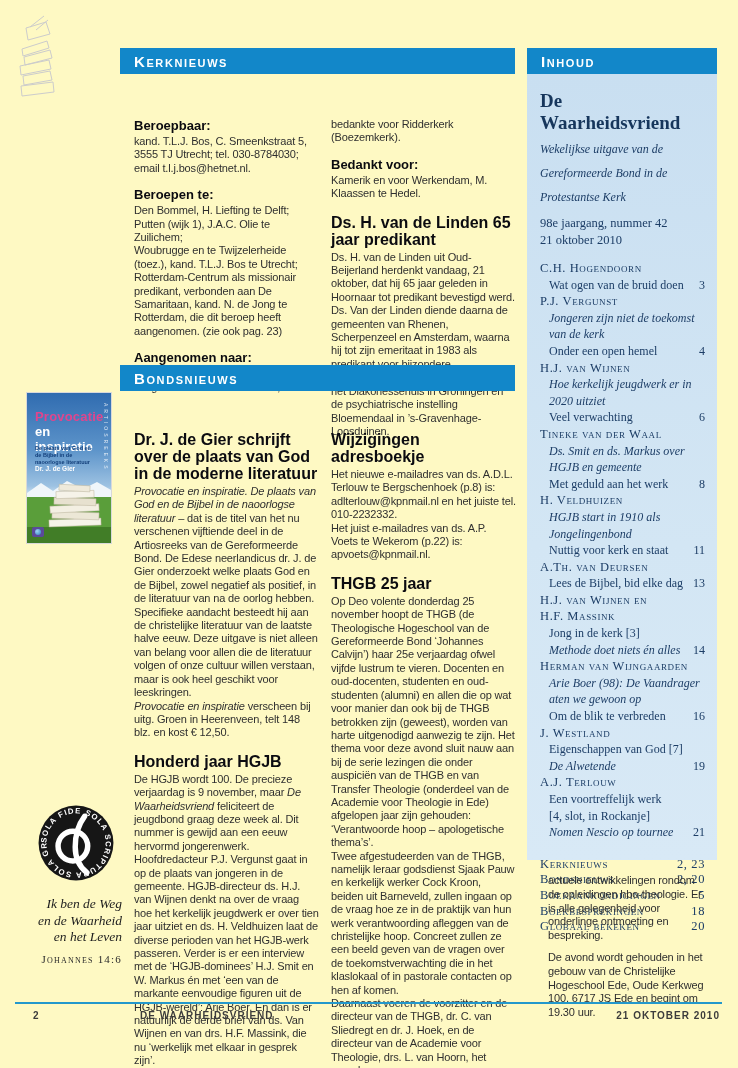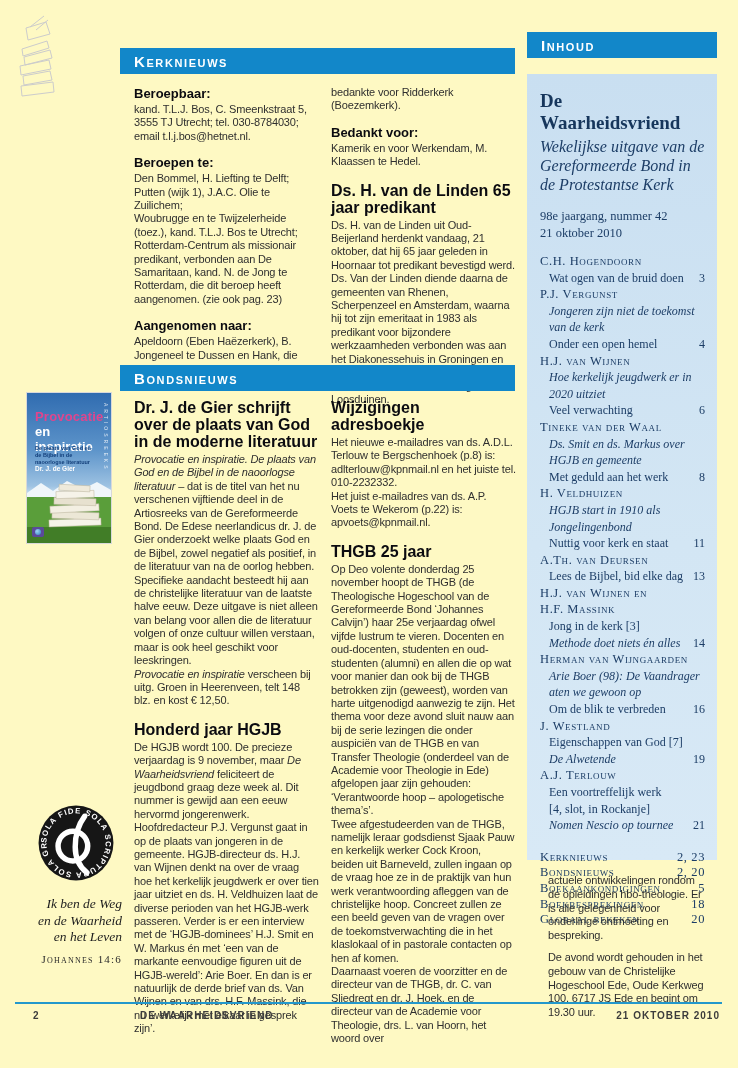--- a/index.html
+++ b/index.html
@@ -12,7 +12,7 @@
        font-size:15px;letter-spacing:1.6px;}
   .kerk-bar{left:120px;top:48px;width:395px;}
   .bonds-bar{left:120px;top:365px;width:395px;}
-  .inhoud-bar{left:527px;top:32px;width:190px;}
+  .inhoud-bar{left:527px;top:48px;width:190px;}
 
   
   .cols{position:absolute;display:flex;gap:12px;}

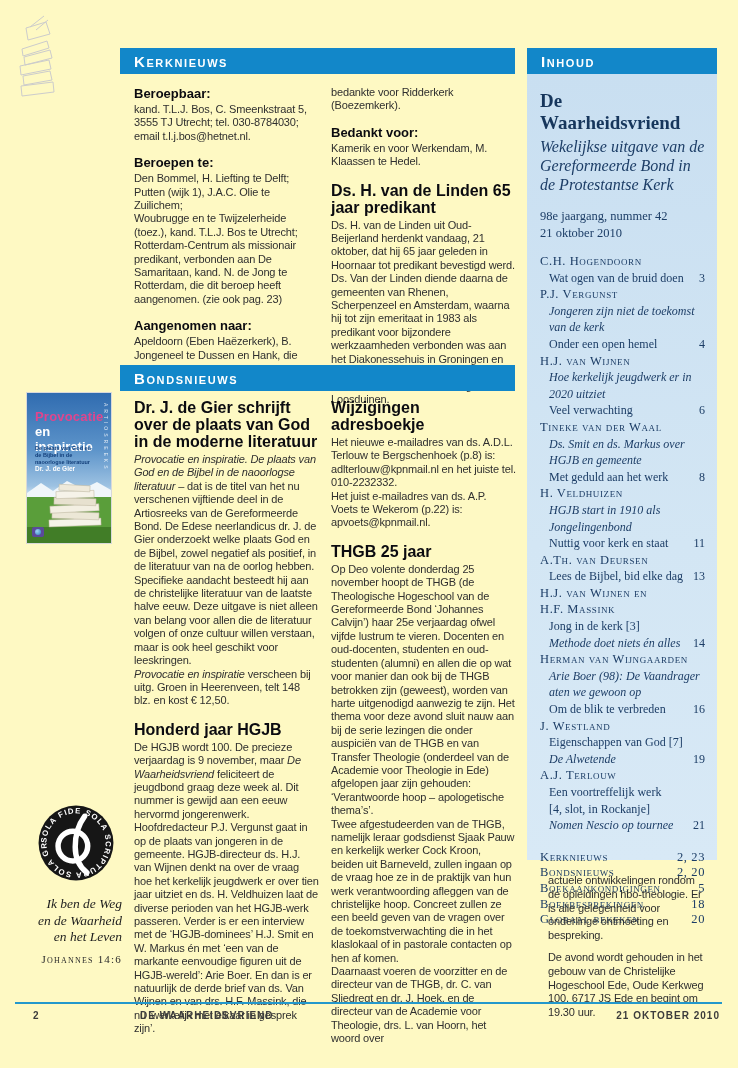--- a/index.html
+++ b/index.html
@@ -18,7 +18,7 @@
   .cols{position:absolute;display:flex;gap:12px;}
   .kerk-cols{left:134px;top:86px;width:382px;}
   .bonds-cols{left:134px;top:399px;width:382px;}
-  .col{width:185px;}
+  .col{width:185px;margin-top:32px;}
   .col > :first-child{margin-top:0;}
   h2{font-size:16px;line-height:17px;color:#0b0b10;margin:13px 0 3px 0;}
   h3{font-size:13px;line-height:15px;color:#0b0b10;margin:12px 0 2px 0;}

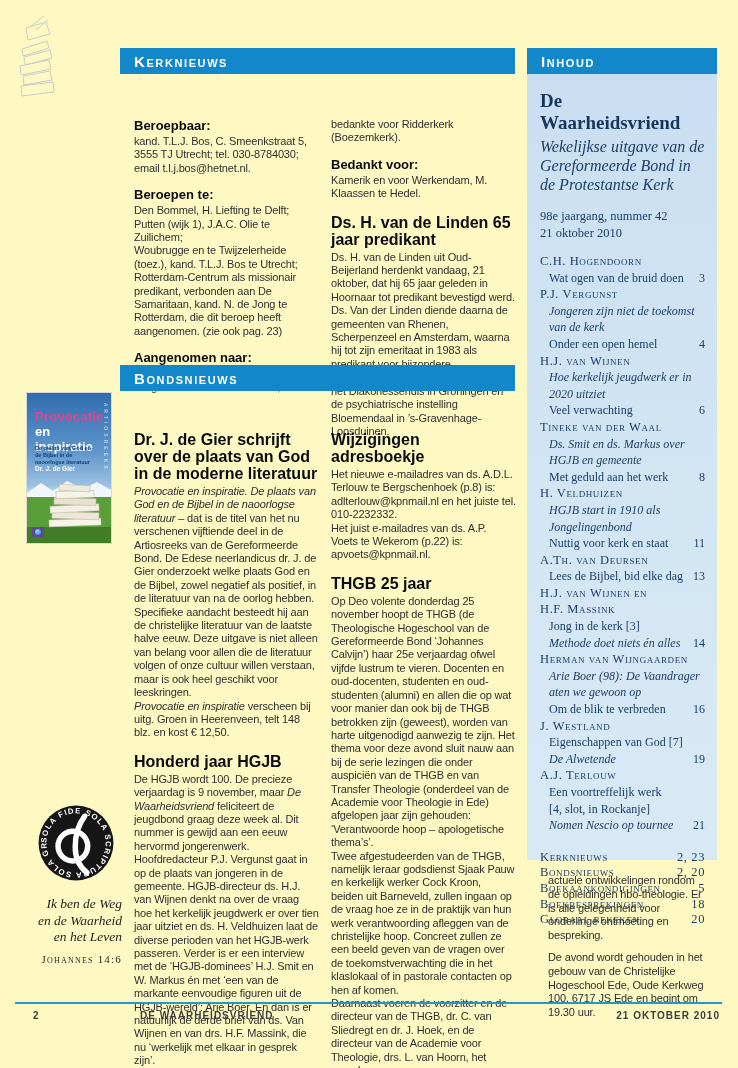--- a/index.html
+++ b/index.html
@@ -30,7 +30,7 @@
              background:linear-gradient(180deg,#c9dff1 0%,#d3e6f4 60%,#d8e9f6 100%);
              padding:16px 12px 0 13px;color:#1c3d66;font-family:"Liberation Serif",serif;}
   .toc-title{font-size:19px;font-weight:bold;line-height:22px;margin:0 0 3px 0;color:#16365c;}
-  .toc-subtitle{font-style:italic;font-size:16px;line-height:19px;margin-bottom:14px;}
+  .toc-subtitle{font-style:italic;font-size:12px;line-height:24px;margin-bottom:6px;}
   .toc-volume,.toc-date{font-size:12.5px;line-height:16.5px;}
   .toc-entries{margin-top:12px;}
   .toc-line{display:flex;font-size:12px;line-height:16.6px;}

